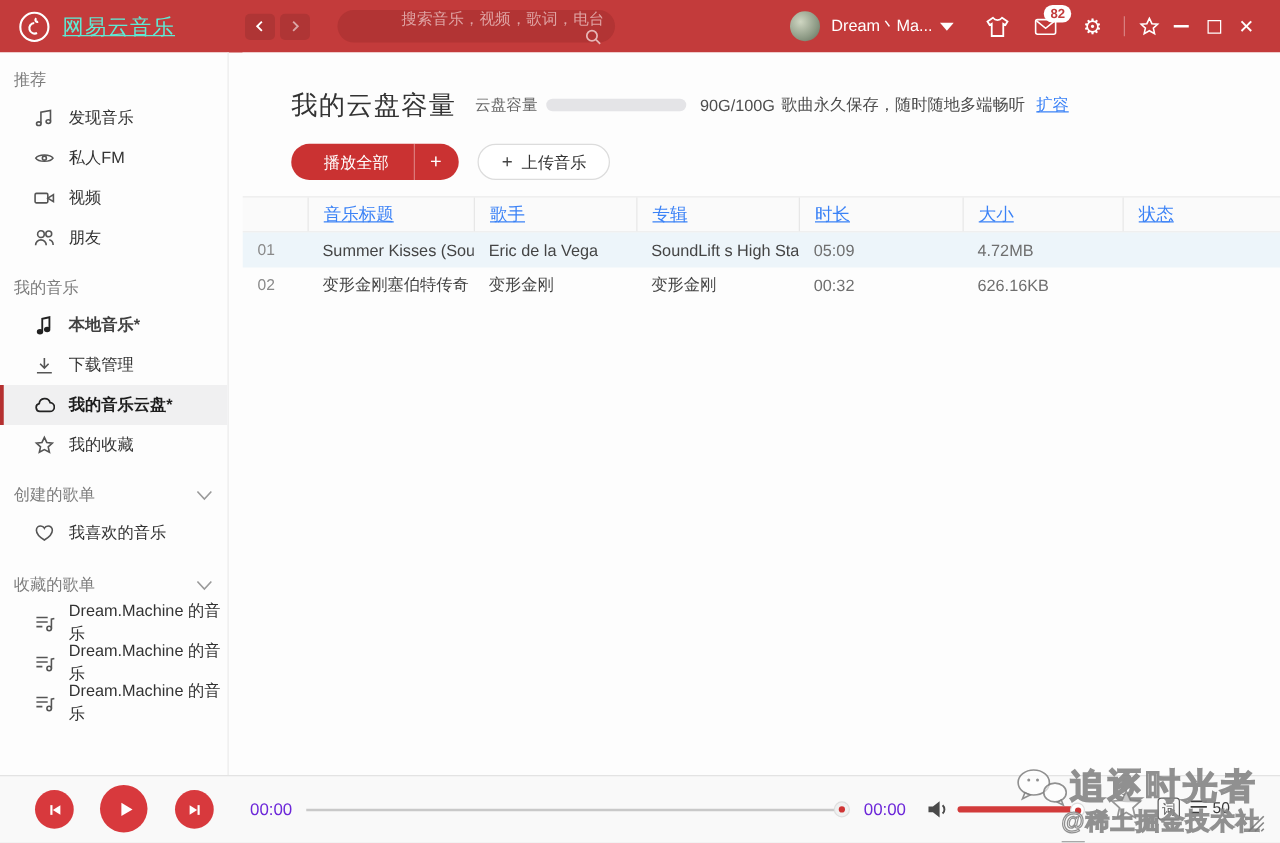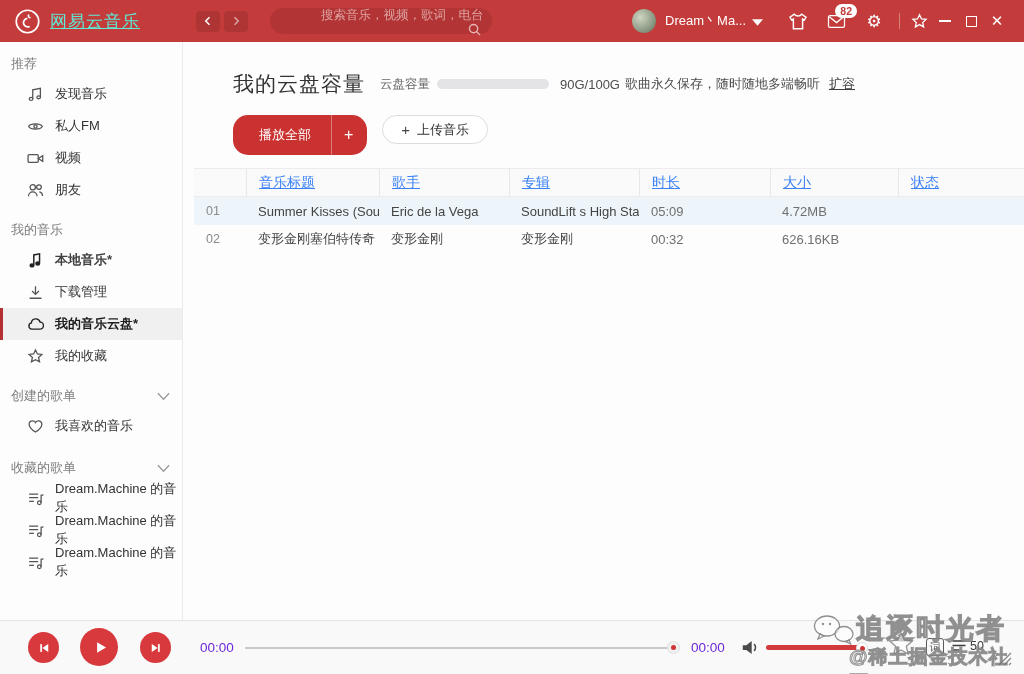--- a/index.html
+++ b/index.html
@@ -58,7 +58,7 @@
   .cap-fill { height:100%; border-radius:5px; background:#4291cd; }
   .cap-text { font-size:13px; color:#4d4d4d; margin-left:11px; }
   .cap-desc { font-size:13px; color:#4d4d4d; margin-left:5px; }
-  .expand-link { font-size:13px; color:#404040; text-decoration:underline; margin-left:9px; cursor:pointer; }
+  .expand-link { font-size:13px; color:#3b82f6; text-decoration:underline; margin-left:9px; cursor:pointer; }
 
   .toolbar { display:flex; gap:15px; margin:17px 0 0 39px; }
   .btn-playall { display:flex; align-items:stretch; height:40px; border-radius:15px; background:#ca3232;

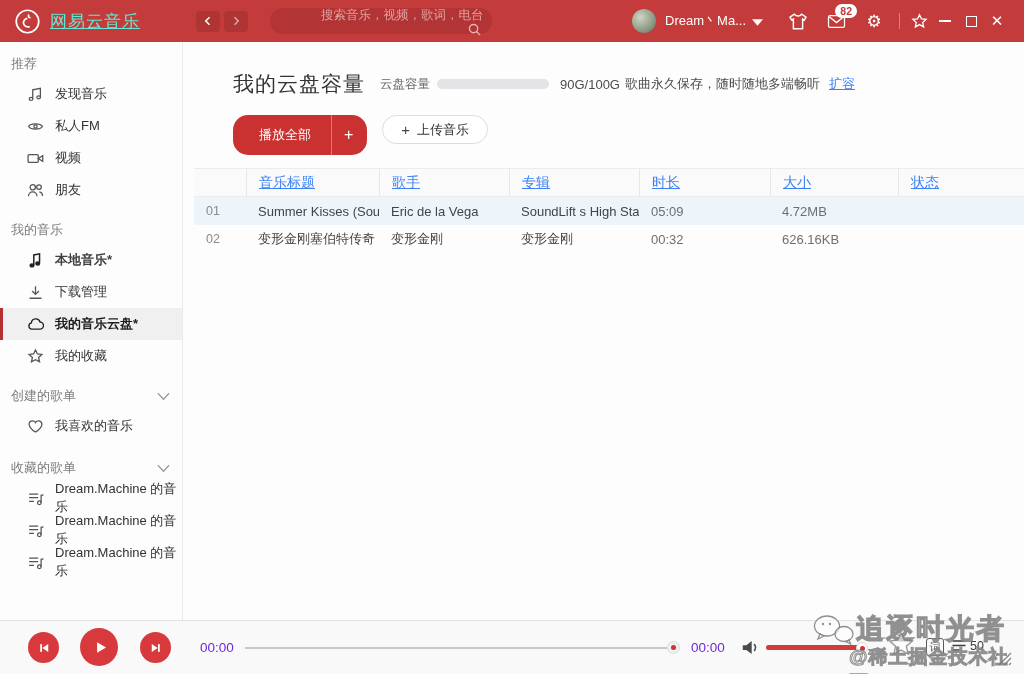--- a/index.html
+++ b/index.html
@@ -61,7 +61,7 @@
   .expand-link { font-size:13px; color:#3b82f6; text-decoration:underline; margin-left:9px; cursor:pointer; }
 
   .toolbar { display:flex; gap:15px; margin:17px 0 0 39px; }
-  .btn-playall { display:flex; align-items:stretch; height:40px; border-radius:15px; background:#ca3232;
+  .btn-playall { display:flex; align-items:stretch; height:29px; border-radius:15px; background:#ca3232;
                  color:#fff; cursor:pointer; overflow:hidden; }
   .btn-playall .bp-label { display:flex; align-items:center; padding:0 20px 0 26px; font-size:13px; }
   .btn-playall .bp-plus { display:flex; align-items:center; padding:0 14px 0 12px; font-size:16px;

